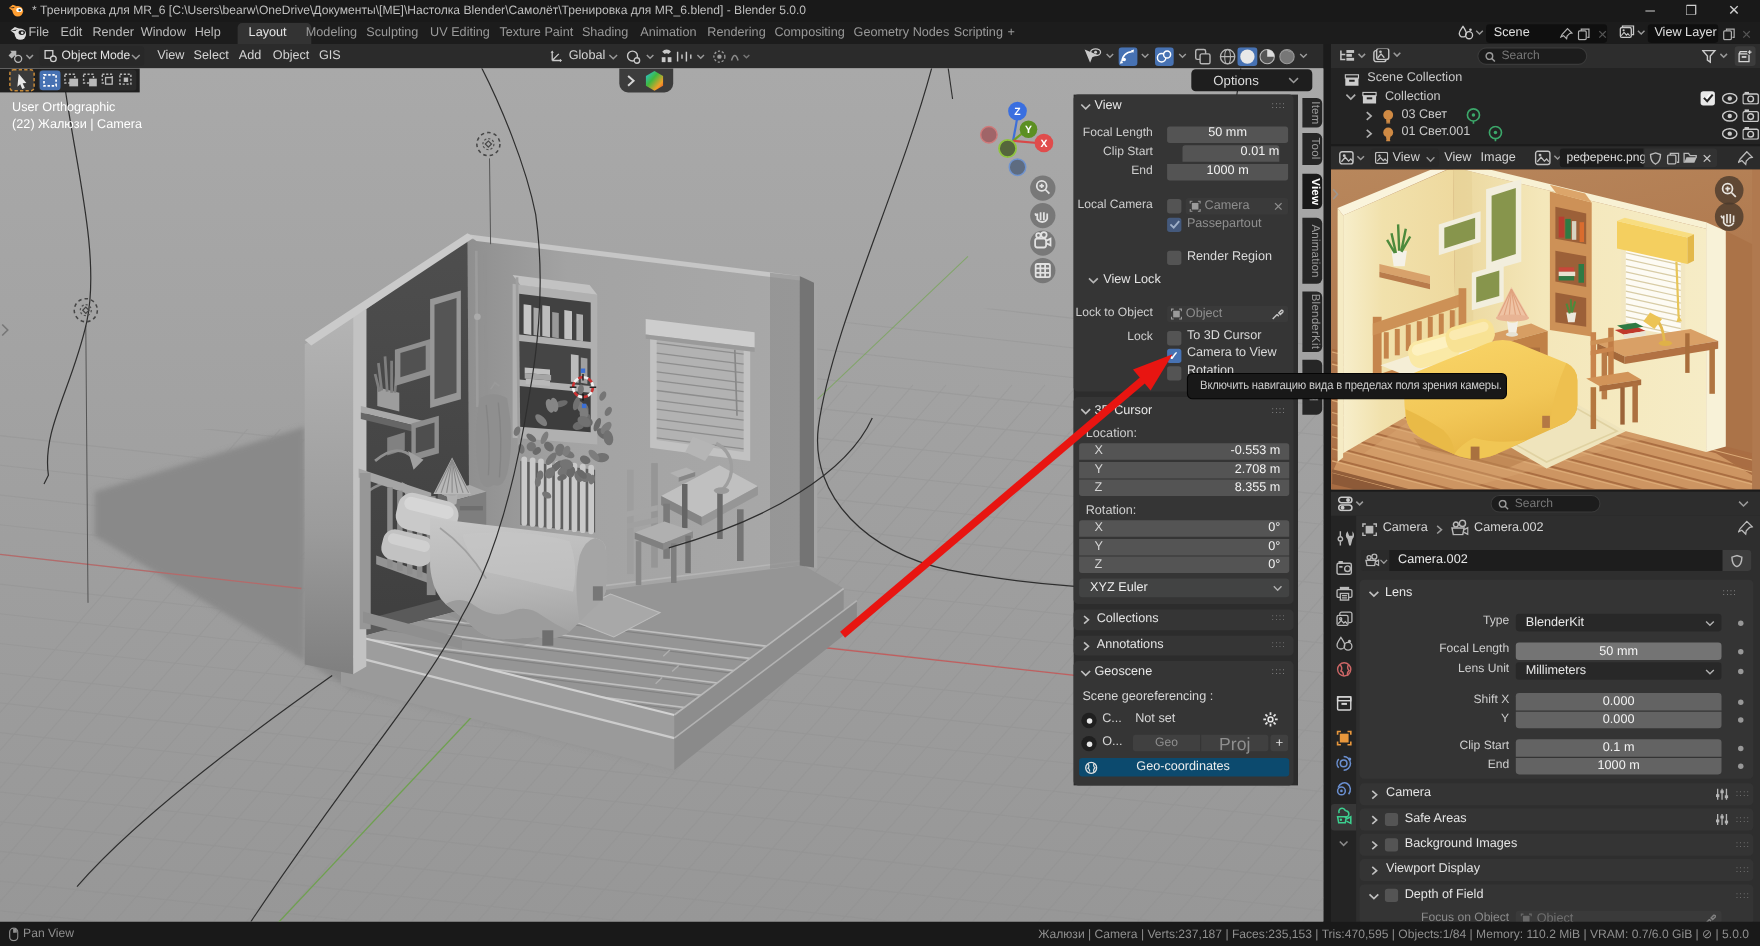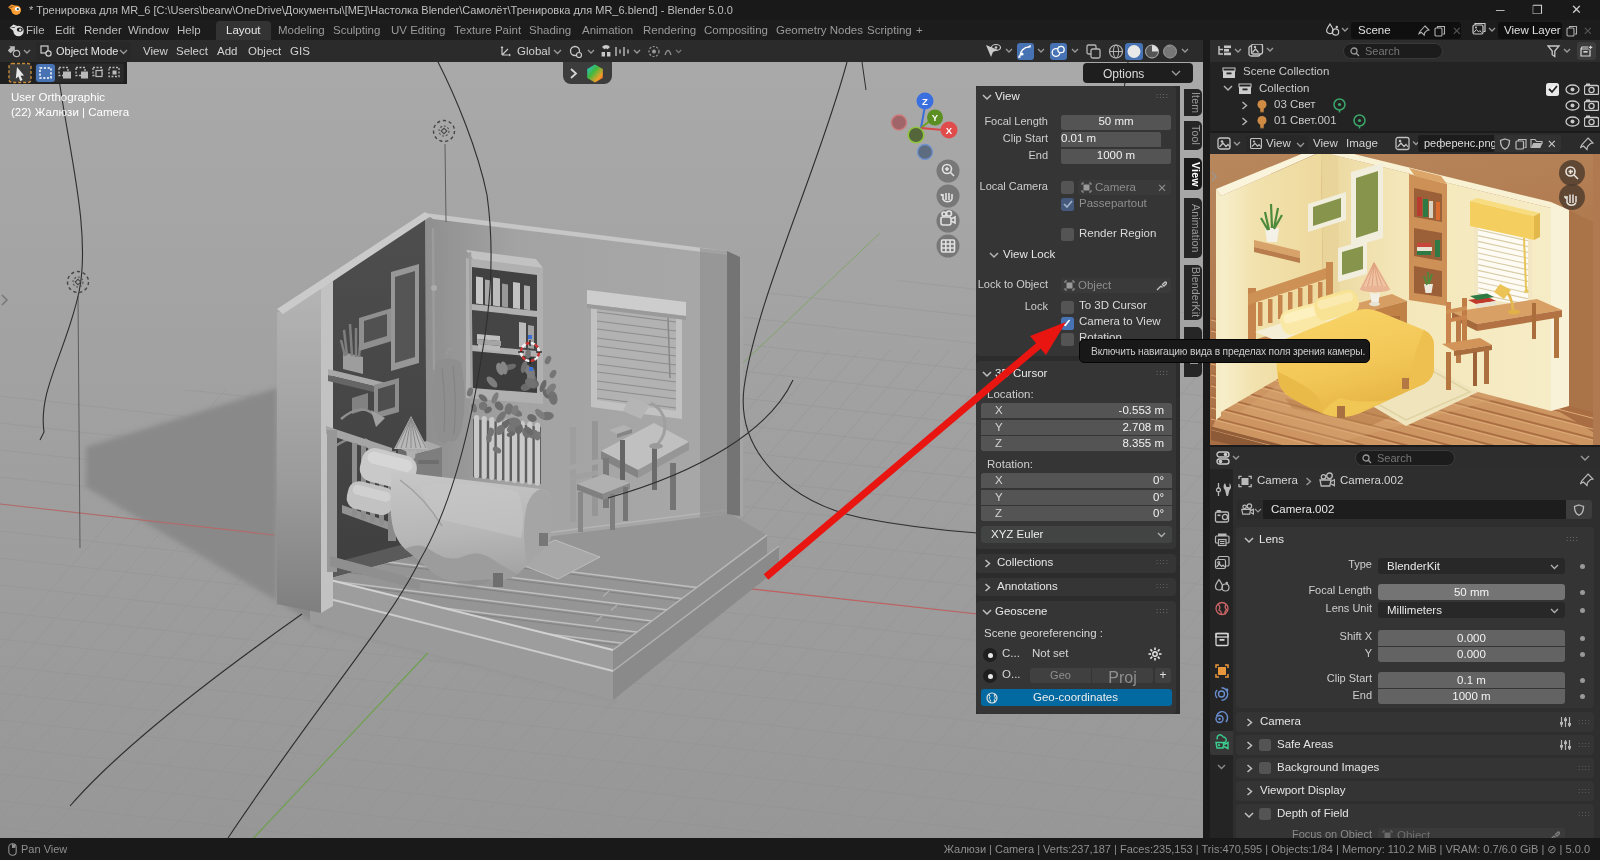--- a/index.html
+++ b/index.html
@@ -17,7 +17,7 @@
 
 #menubar { left:0; top:20px; width:1600px; height:20px; background:#1c1c1c; font-size:11.5px; color:#bdbdbd; }
 #menubar .m { position:absolute; top:4px; }
-#menubar .tab { position:absolute; top:1px; height:19px; padding:3px 10px 0 10px; color:#9a9a9a; border-radius:4px 4px 0 0; }
+#menubar .tab { position:absolute; top:1px; height:19px; padding:3px 22px 0 10px; color:#9a9a9a; border-radius:4px 4px 0 0; }
 #menubar .tab.act { background:#333333; color:#e6e6e6; }
 
 

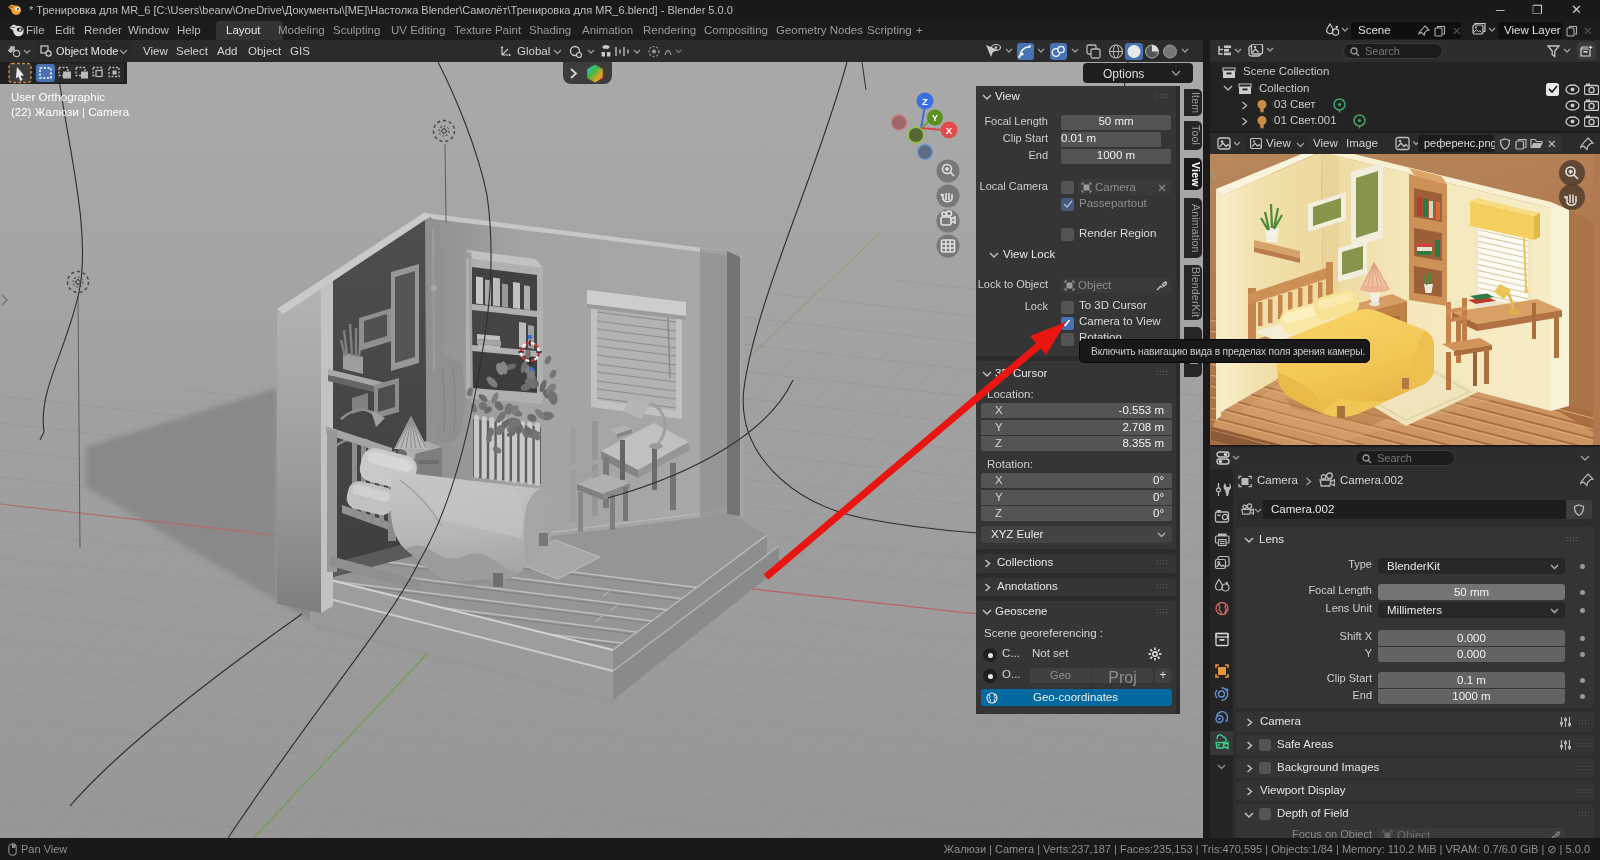--- a/index.html
+++ b/index.html
@@ -687,7 +687,7 @@
   <div class="plabel tx" style="right:128px;top:29px">Focal Length</div>
   <div class="pfield" style="left:85px;top:29px;width:110px;height:15px;text-align:center">50 mm</div>
   <div class="plabel tx" style="right:128px;top:46px">Clip Start</div>
-  <div class="pfield" style="left:85px;top:46px;width:100px;height:15px;text-align:left;border-radius:2.5px 2.5px 0 0">0.01 m</div>
+  <div class="pfield" style="left:99px;top:46px;width:88px;height:15px;text-align:right;border-radius:2.5px 2.5px 0 0">0.01 m</div>
   <div class="plabel tx" style="right:128px;top:63px">End</div>
   <div class="pfield" style="left:85px;top:62.5px;width:110px;height:15px;text-align:center;border-radius:0 0 2.5px 2.5px">1000 m</div>
   <div class="plabel tx" style="right:128px;top:94px">Local Camera</div>

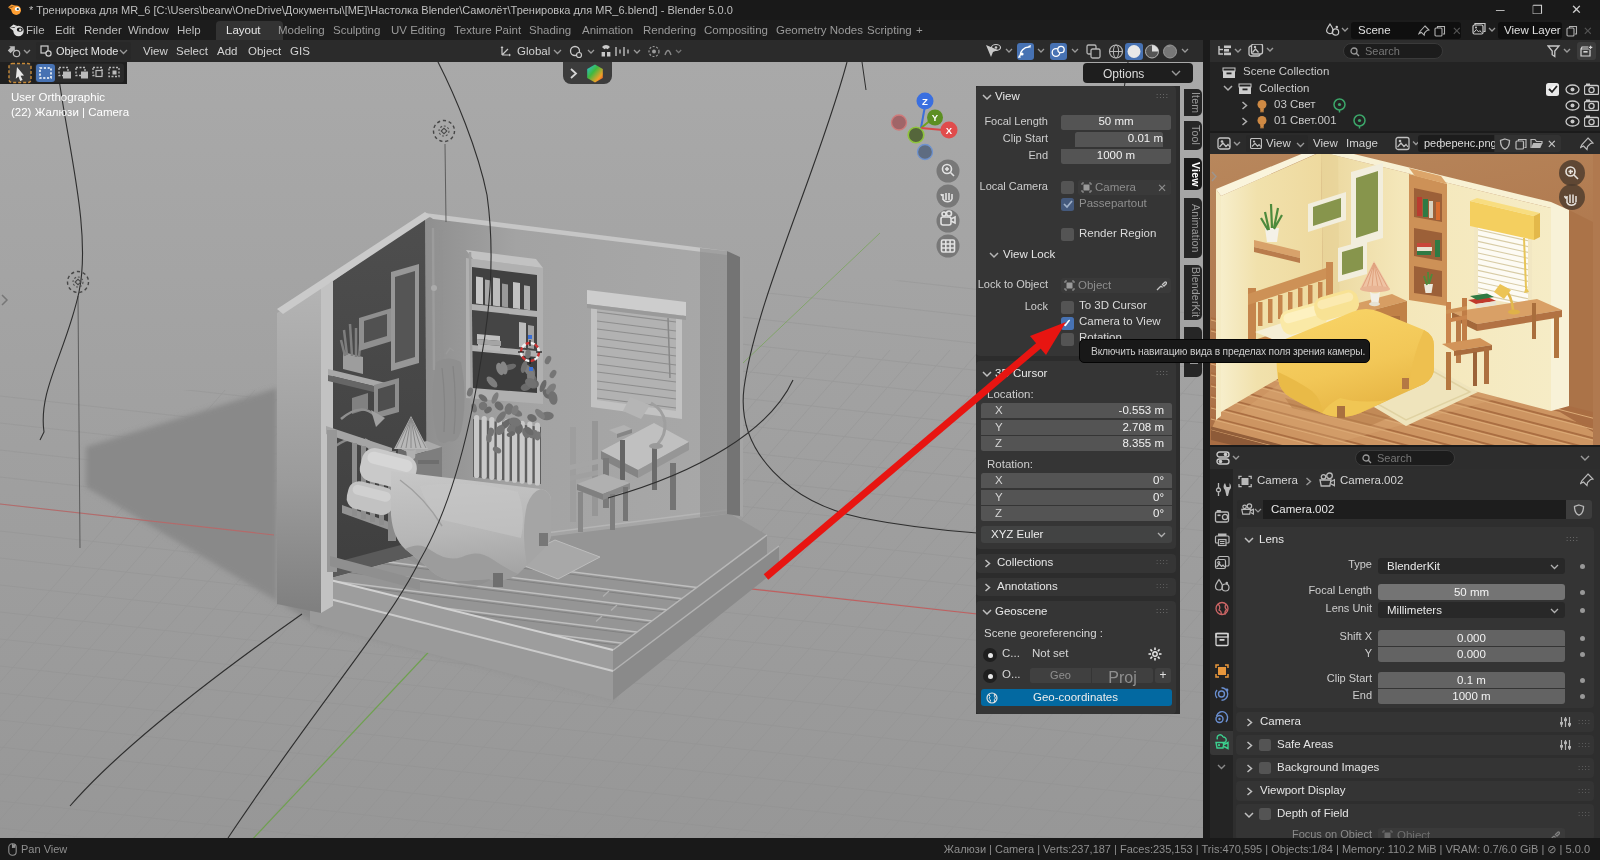--- a/index.html
+++ b/index.html
@@ -818,7 +818,7 @@
   <div class="abs" style="left:54px;top:67px;width:61px;height:15px;background:#404040;border-radius:2.5px 0 0 2.5px;color:#8f8f8f;text-align:center;font-size:11px;padding-top:1px">Geo</div>
   <div class="abs" style="left:116px;top:67px;width:61px;height:15px;background:#404040;border-radius:0 2.5px 2.5px 0;color:#8f8f8f;text-align:center;font-size:16px;padding-top:1px">Proj</div>
   <div class="abs" style="left:179px;top:67px;width:16px;height:15px;background:#404040;border-radius:2.5px;color:#e0e0e0;text-align:center;font-size:12px;line-height:14px">+</div>
-  <div class="abs" style="left:5px;top:88px;width:191px;height:17px;background:#0369a1;border-radius:3px">
+  <div class="abs" style="left:5px;top:88px;width:191px;height:17px;background:#0c4a6e;border-radius:3px">
    <svg class="abs" style="left:5px;top:2.5px" width="12" height="12" viewBox="0 0 12 12">
             <circle cx="6" cy="6" r="5" fill="none" stroke="#e2e2e2" stroke-width="1.2"></circle>
             <path d="M3,2.5 q2,2 0,4 q2,1 1.5,3 M8.5,2 q-1,2.5 1,4 q-2,1.5 -1,4" stroke="#e2e2e2" stroke-width="1" fill="none"></path>

